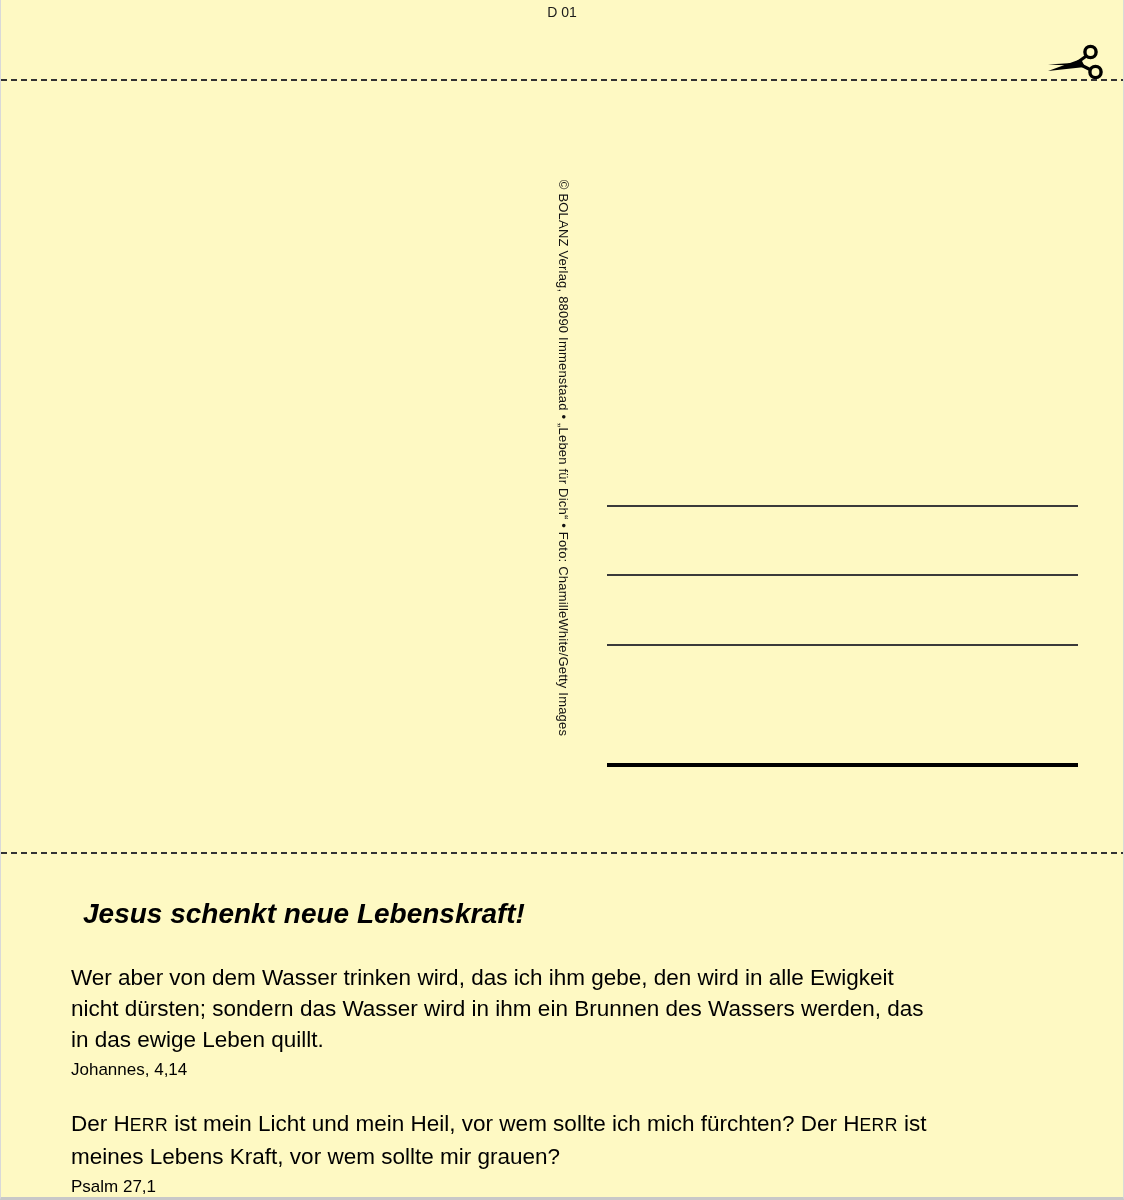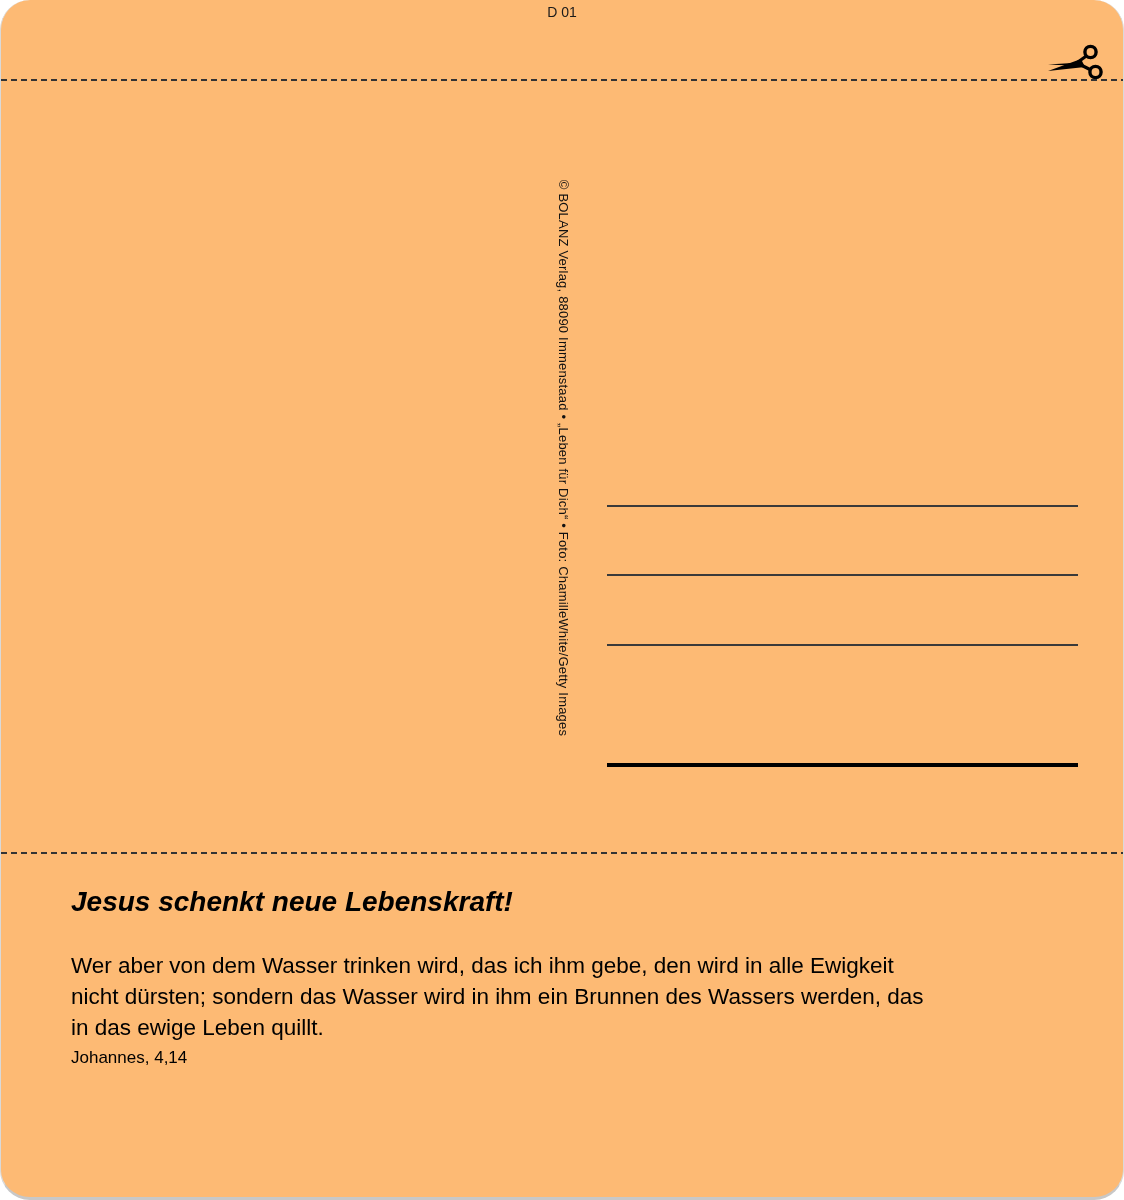--- a/index.html
+++ b/index.html
@@ -11,13 +11,12 @@
     position: relative;
     width: 1124px;
     height: 1200px;
-    background: #fdba74;
+    background: #fef9c3;
     overflow: hidden;
     border-left: 1px solid #d9d9d9;
     border-right: 1px solid #d9d9d9;
     border-bottom: 3px solid #c8c8c8;
     box-sizing: border-box;
-    border-radius: 30px;
   }
 
   

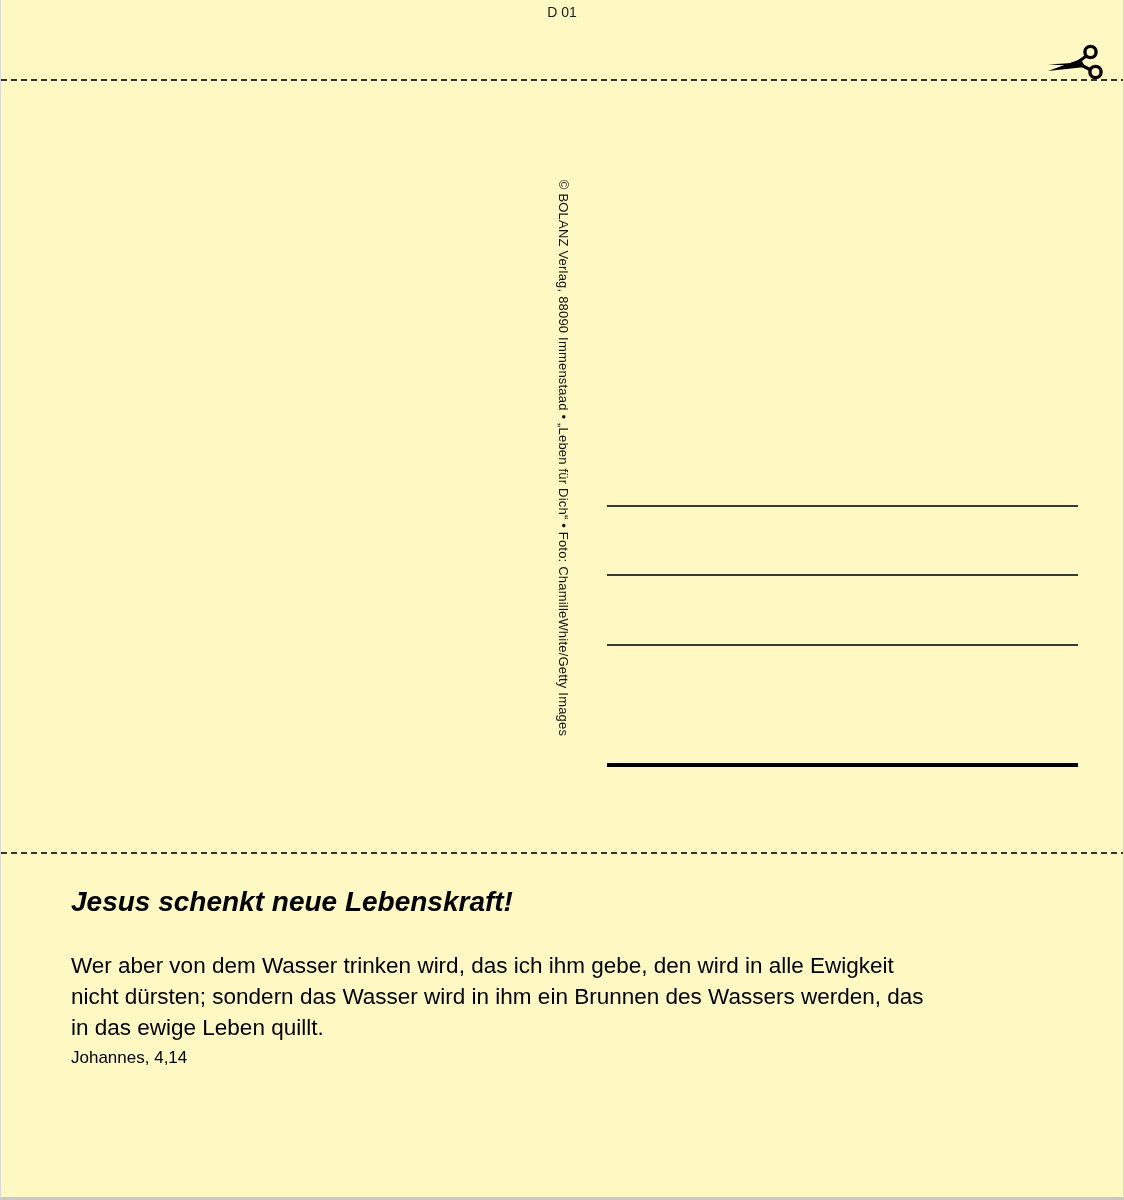--- a/index.html
+++ b/index.html
@@ -95,7 +95,7 @@
     width: 1000px;
   }
   .verse-heading {
-    margin: 0;
+    margin: 12px;
     font-size: 28px;
     line-height: 34px;
     font-weight: bold;

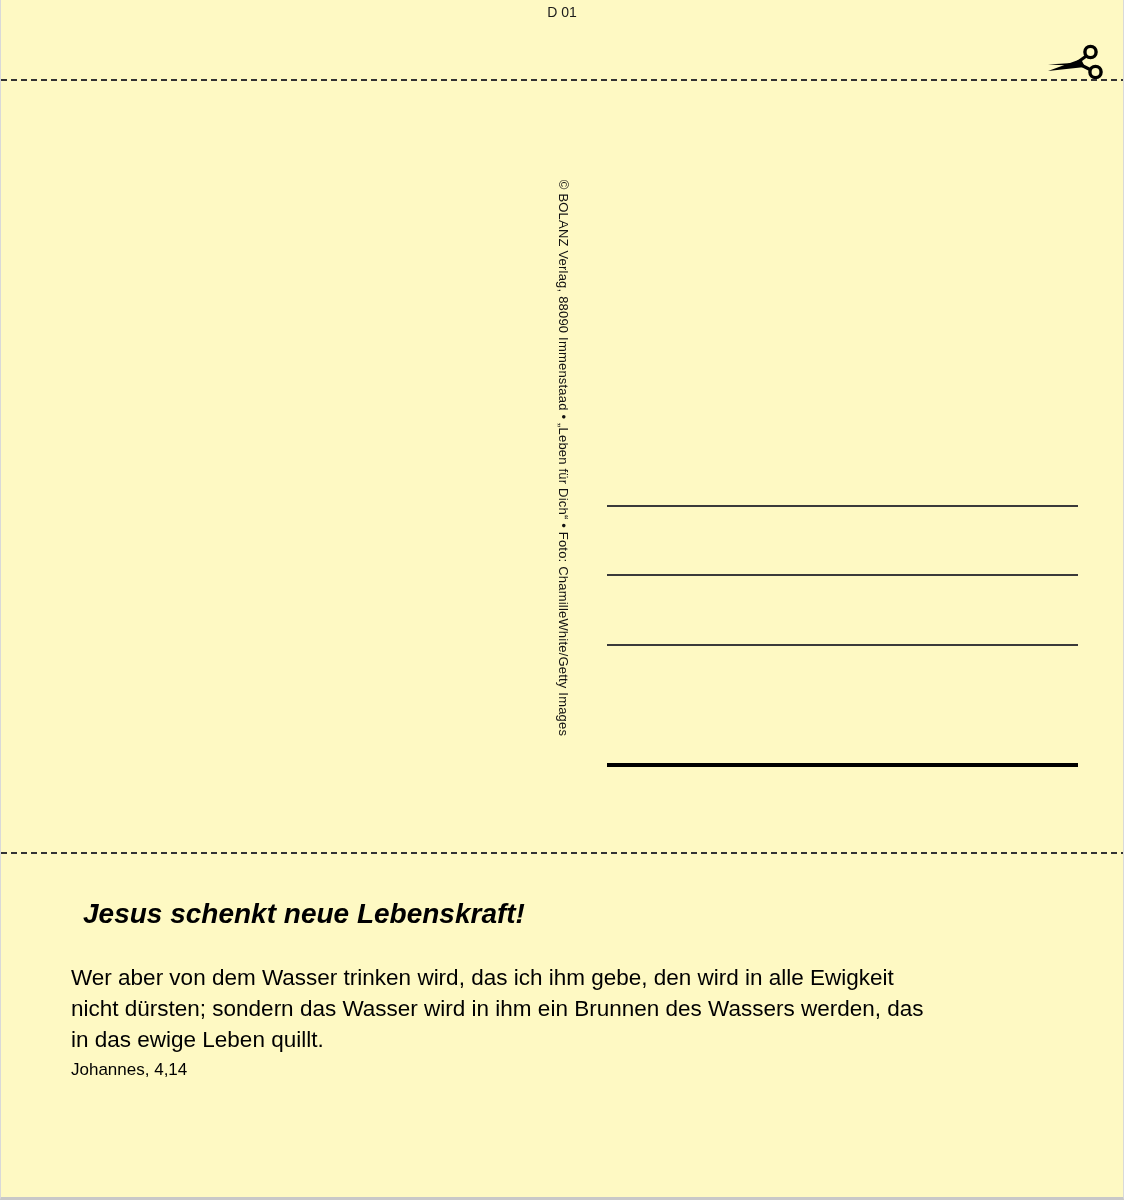--- a/index.html
+++ b/index.html
@@ -159,6 +159,8 @@
 
     <p class="verse-ref">Johannes, 4,14</p>
 
+    <p class="verse second">Der <span>H</span><span class="sc-rest">ERR</span> ist mein Licht und mein Heil, vor wem sollte ich mich fürchten? Der <span>H</span><span class="sc-rest">ERR</span> ist
+meines Lebens Kraft, vor wem sollte mir grauen?</p>
 
   </div>
 

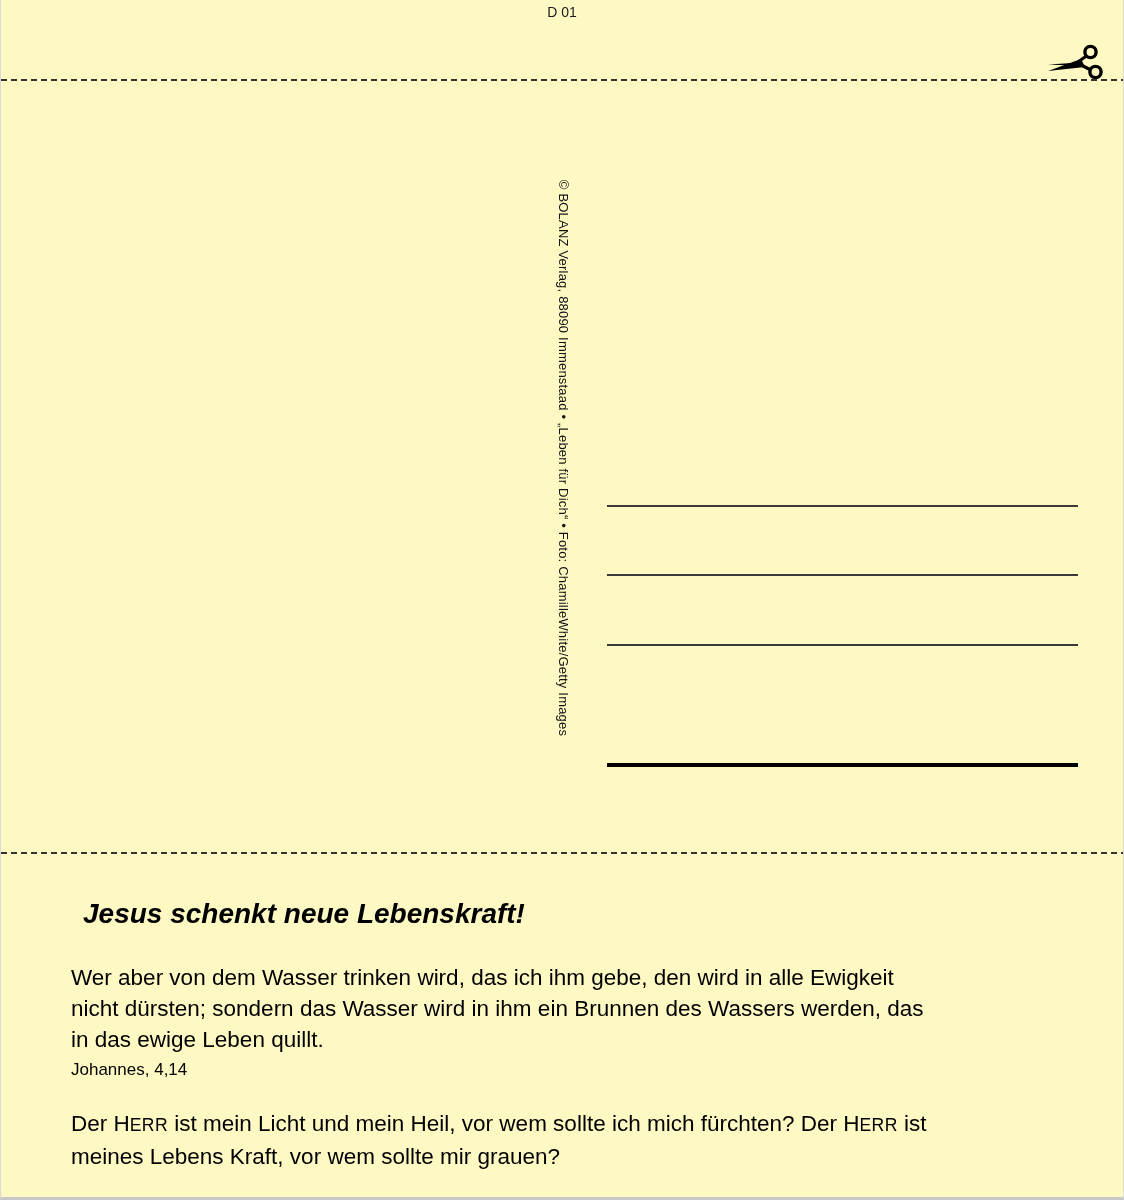--- a/index.html
+++ b/index.html
@@ -162,6 +162,7 @@
     <p class="verse second">Der <span>H</span><span class="sc-rest">ERR</span> ist mein Licht und mein Heil, vor wem sollte ich mich fürchten? Der <span>H</span><span class="sc-rest">ERR</span> ist
 meines Lebens Kraft, vor wem sollte mir grauen?</p>
 
+    <p class="verse-ref">Psalm 27,1</p>
   </div>
 
 </div>

